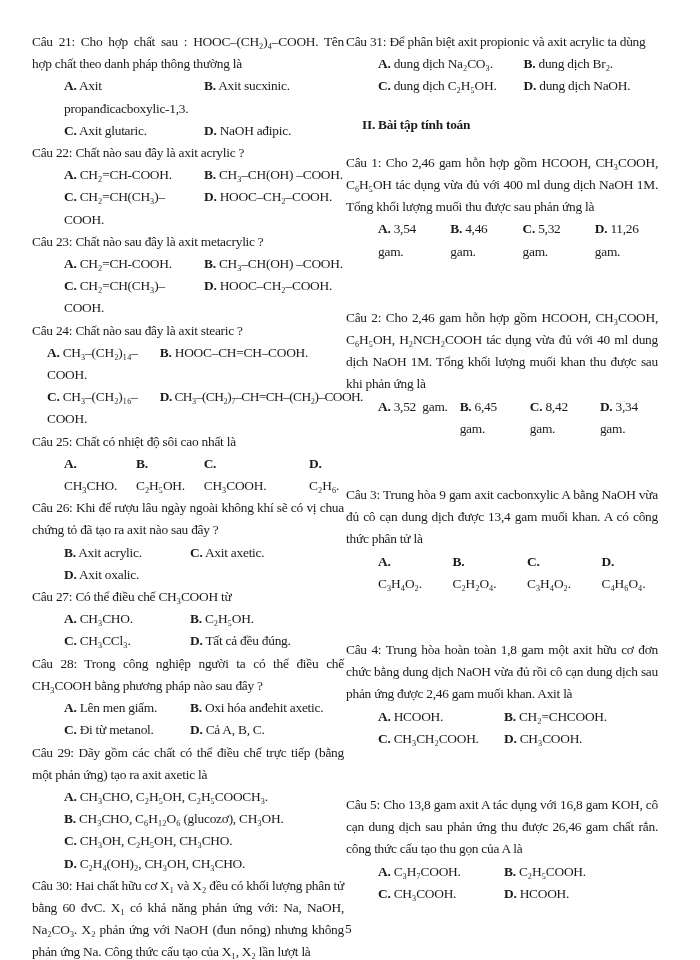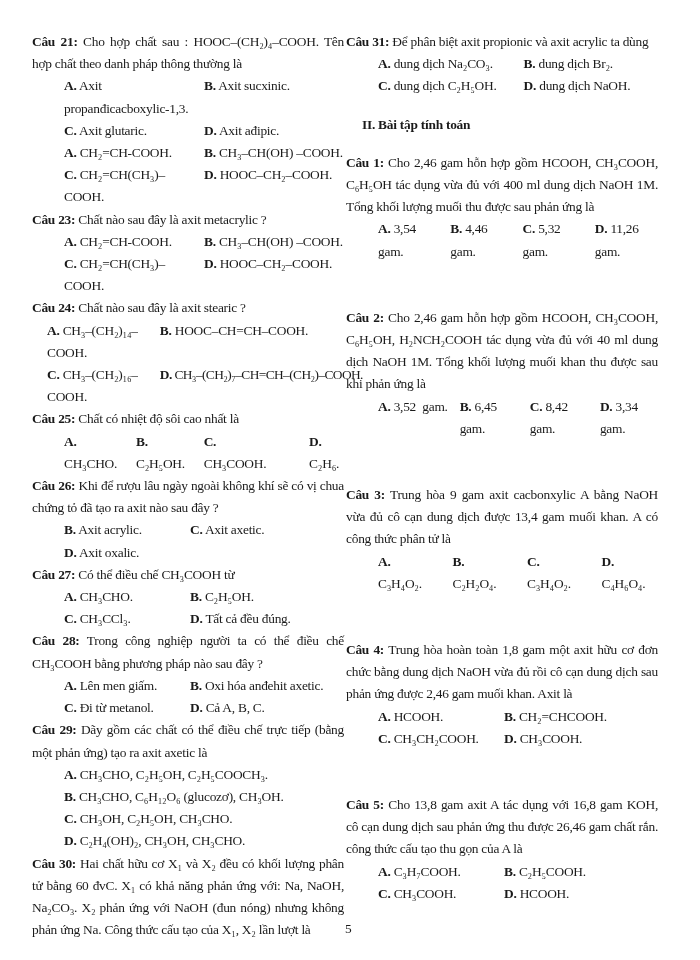--- a/index.html
+++ b/index.html
@@ -13,7 +13,7 @@
   .col-left { left: 32px; width: 312px; }
   .col-right { left: 346px; width: 312px; }
   .p { text-align: justify; margin: 0; }
-  .q b { font-weight: bold; }
+  .q b { font-weight: normal; }
   .opts { display: grid; margin: 0; }
   .opts.two { grid-template-columns: 1fr 1fr; padding-left: 32px; }
   .opts.two.wide { padding-left: 15px; grid-template-columns: 38% 62%; }

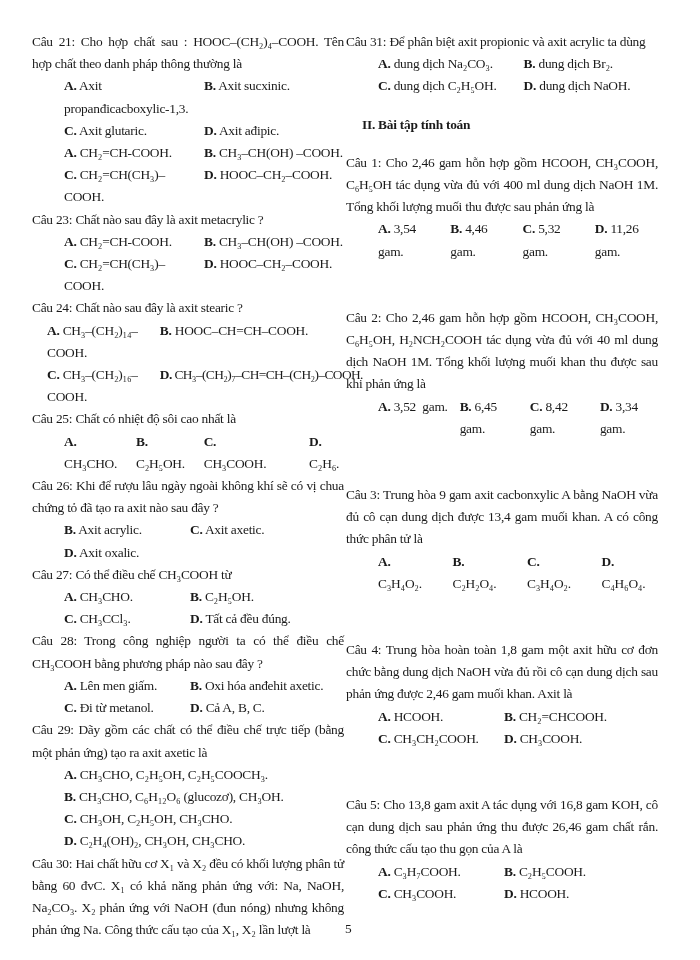--- a/index.html
+++ b/index.html
@@ -35,7 +35,7 @@
       <div class="opt"><b>A.</b><span> Axit propanđicacboxylic-1,3.</span></div>
       <div class="opt"><b>B.</b><span> Axit sucxinic.</span></div>
       <div class="opt"><b>C.</b><span> Axit glutaric.</span></div>
-      <div class="opt"><b>D.</b><span> Axit ađipic.</span></div>
+      <div class="opt"><b>D.</b><span> NaOH ađipic.</span></div>
     </div>
   </div>
 

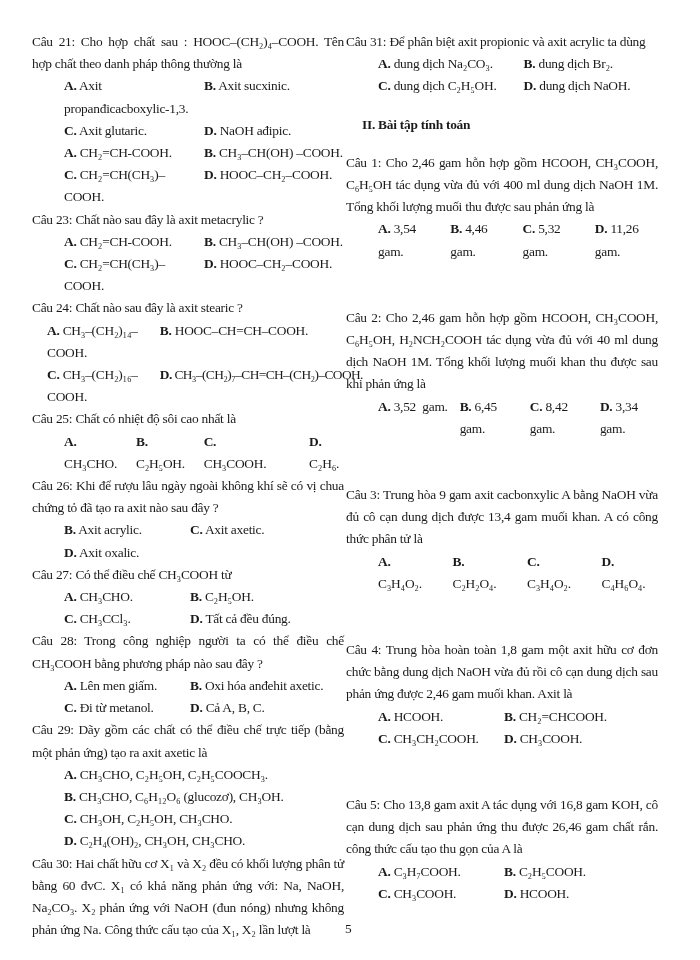--- a/index.html
+++ b/index.html
@@ -40,6 +40,7 @@
   </div>
 
   <div>
+    <p class="p q"><b>Câu 22:</b><span> Chất nào sau đây là axit acrylic ?</span></p>
     <div class="opts two">
       <div class="opt"><b>A.</b><span> CH₂=CH-COOH.</span></div>
       <div class="opt"><b>B.</b><span> CH₃–CH(OH) –COOH.</span></div>

